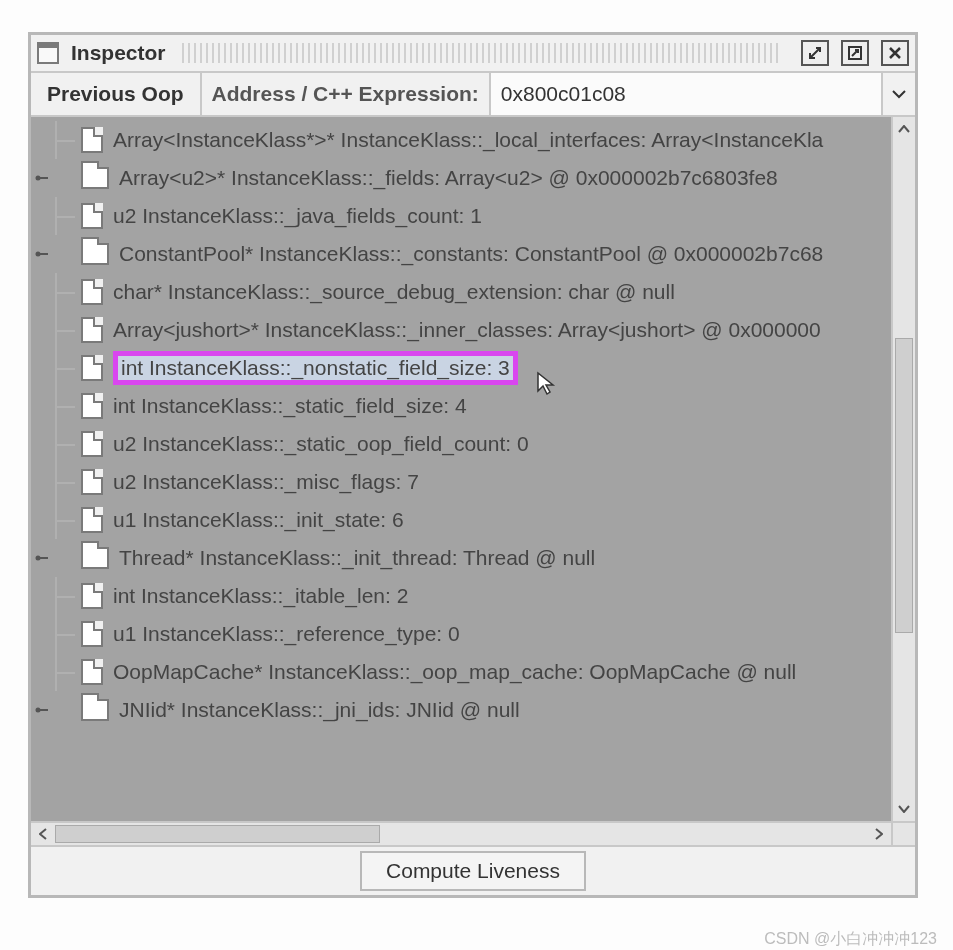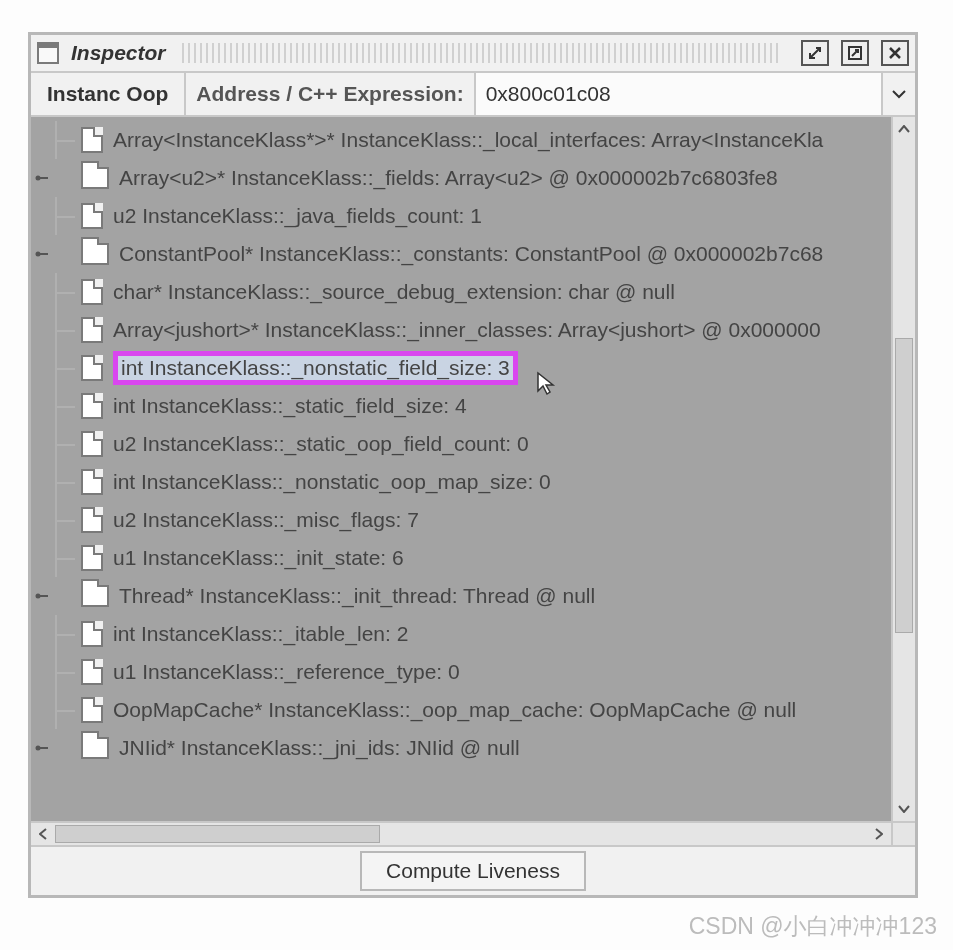--- a/index.html
+++ b/index.html
@@ -32,7 +32,6 @@
     border-bottom: 2px solid #c8c8c8;
     padding: 0 6px;
     gap: 8px;
-    font-style: italic;
   }
   .title-icon {
     width: 22px; height: 22px;

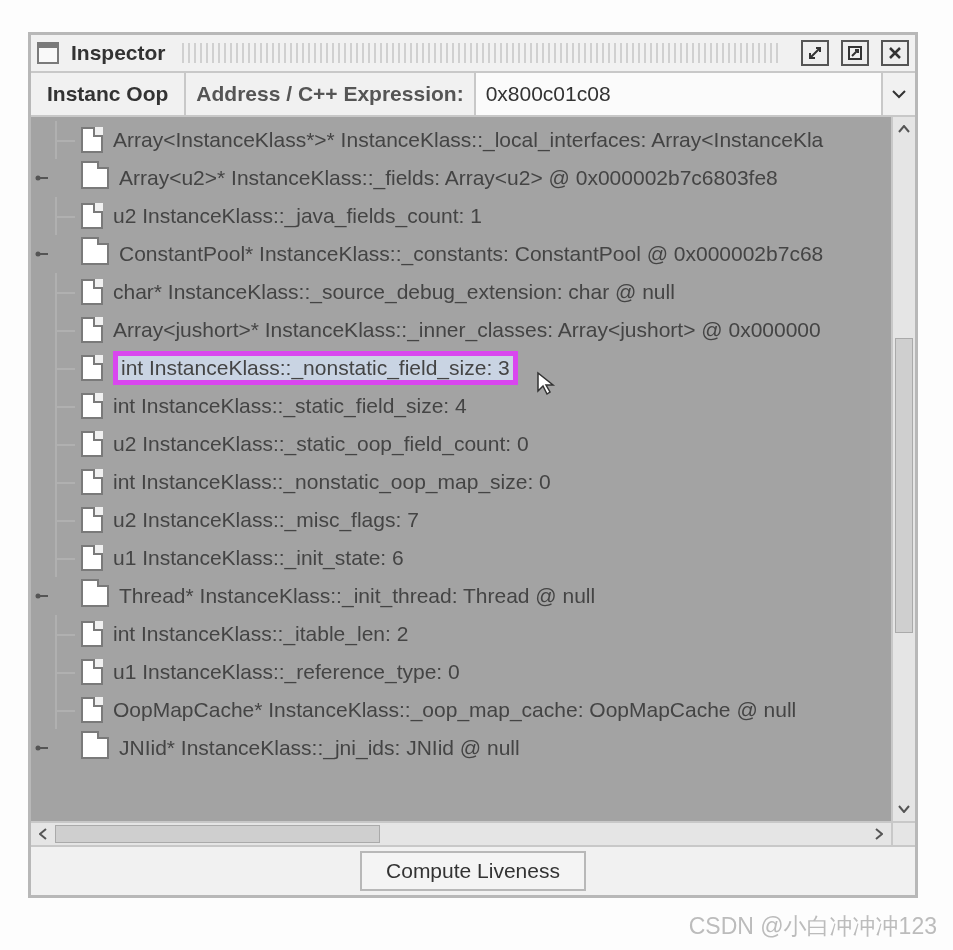--- a/index.html
+++ b/index.html
@@ -263,7 +263,7 @@
   </div>
 
   <div class="toolbar">
-    <div class="tb-btn">Instanc Oop</div>
+    <div class="tb-btn">Previous Oop</div>
     <div class="tb-label">Address / C++ Expression:</div>
     <input class="tb-input" value="0x800c01c08" style="">
     <div class="tb-dd">

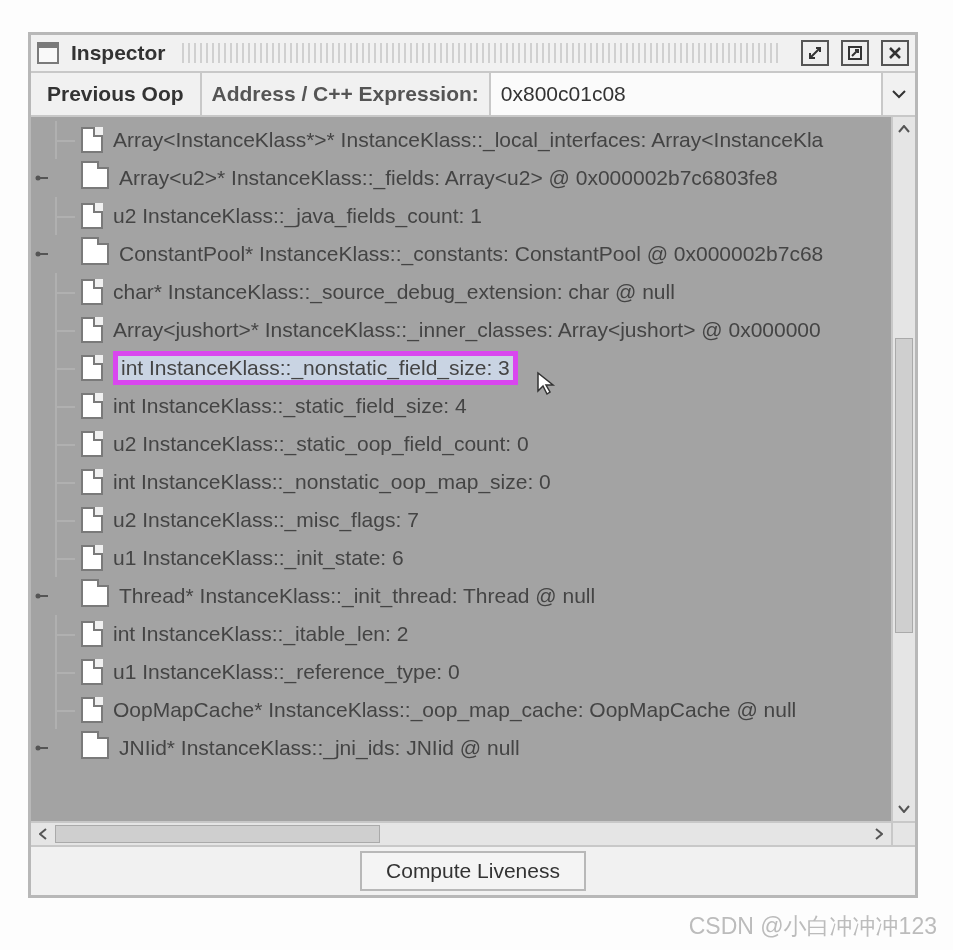--- a/index.html
+++ b/index.html
@@ -338,11 +338,6 @@
         <div class="node">
           <span class="indent cont"></span>
           <span class="ficon"></span>
-          <span class="node-label">int InstanceKlass::_nonstatic_oop_map_size: 0</span>
-        </div>
-        <div class="node">
-          <span class="indent cont"></span>
-          <span class="ficon"></span>
           <span class="node-label">u2 InstanceKlass::_misc_flags: 7</span>
         </div>
         <div class="node">

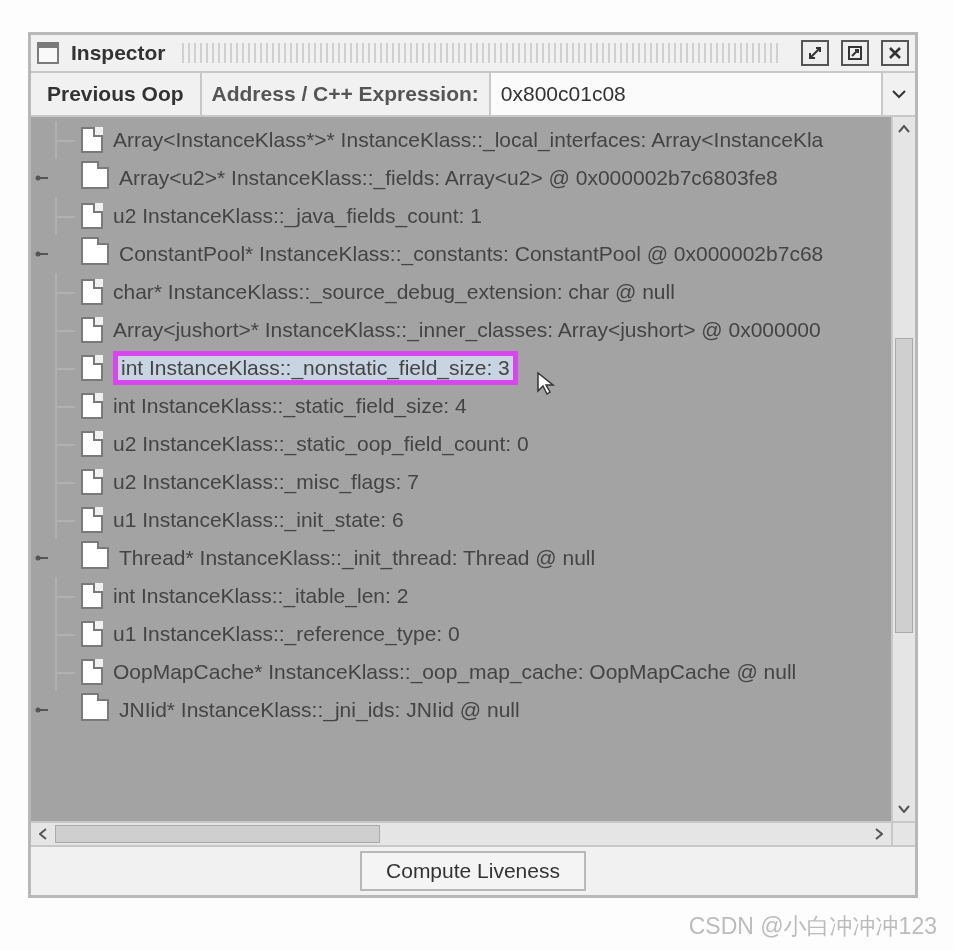--- a/index.html
+++ b/index.html
@@ -227,8 +227,8 @@
   .watermark {
     position: absolute;
     right: 16px;
-    bottom: 8px;
-    font-size: 23px;
+    bottom: 0;
+    font-size: 16px;
     color: #bcbcbc;
     font-family: sans-serif;
     margin-left: 19px;

